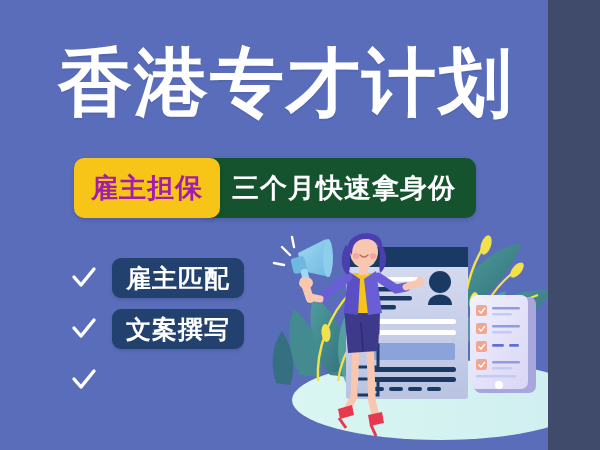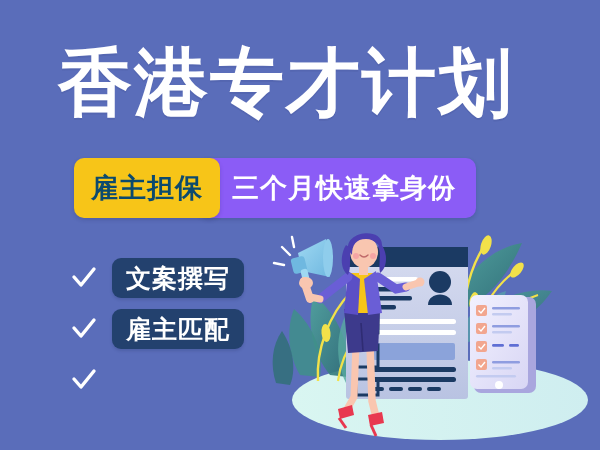--- a/index.html
+++ b/index.html
@@ -9,7 +9,7 @@
   }
   #poster {
     position: relative;
-    width: 600px;
+    width: 548px;
     height: 450px;
     overflow: hidden;
     background: #5a6dba;

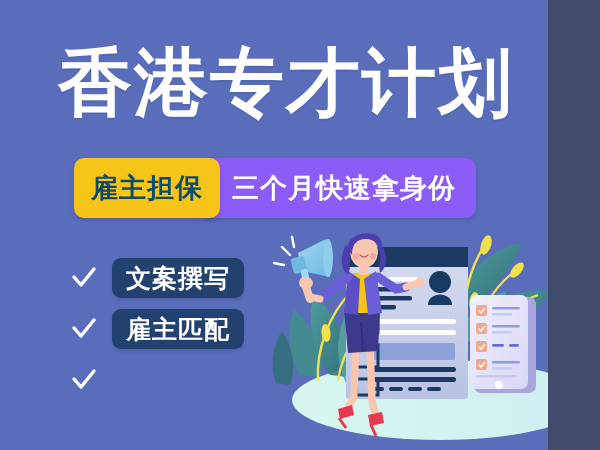--- a/index.html
+++ b/index.html
@@ -55,7 +55,7 @@
   .badge-yellow {
     background: #f7c518;
     border-radius: 10px;
-    color: #0c4a6e;
+    color: #a21caf;
     font-size: 27px;
     font-weight: 700;
     letter-spacing: 1px;

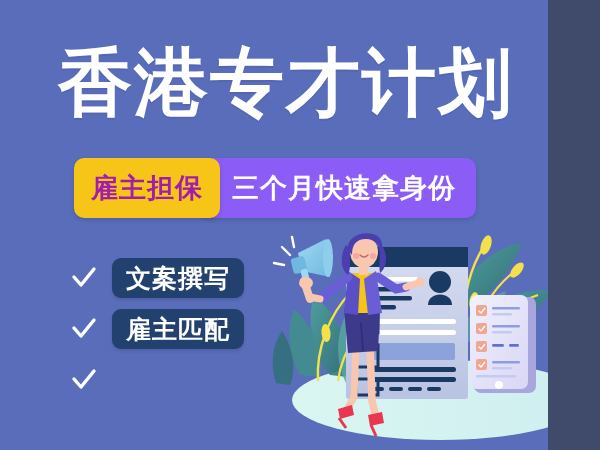--- a/index.html
+++ b/index.html
@@ -68,7 +68,7 @@
     box-shadow: 0 2px 4px rgba(20,30,70,0.18);
   }
   .badge-navy {
-    background: #8b5cf6;
+    background: #14532d;
     border-radius: 10px;
     color: #ffffff;
     font-size: 27px;

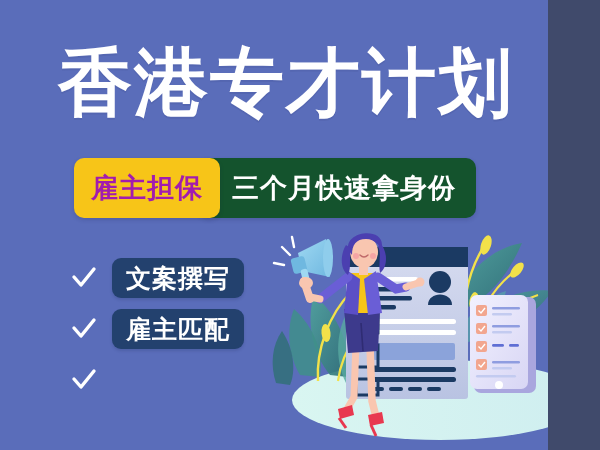--- a/index.html
+++ b/index.html
@@ -302,14 +302,14 @@
       <svg class="check" viewBox="0 0 28 28">
         <path d="M4 13 L11 21 L24 5" stroke="#ffffff" stroke-width="3.4" fill="none" stroke-linecap="round" stroke-linejoin="round"></path>
       </svg>
-      <div class="pill">文案撰写</div>
+      <div class="pill">雇主匹配</div>
     </div>
 
     <div class="feature">
       <svg class="check" viewBox="0 0 28 28">
         <path d="M4 13 L11 21 L24 5" stroke="#ffffff" stroke-width="3.4" fill="none" stroke-linecap="round" stroke-linejoin="round"></path>
       </svg>
-      <div class="pill">雇主匹配</div>
+      <div class="pill">文案撰写</div>
     </div>
 
     <div class="feature">

